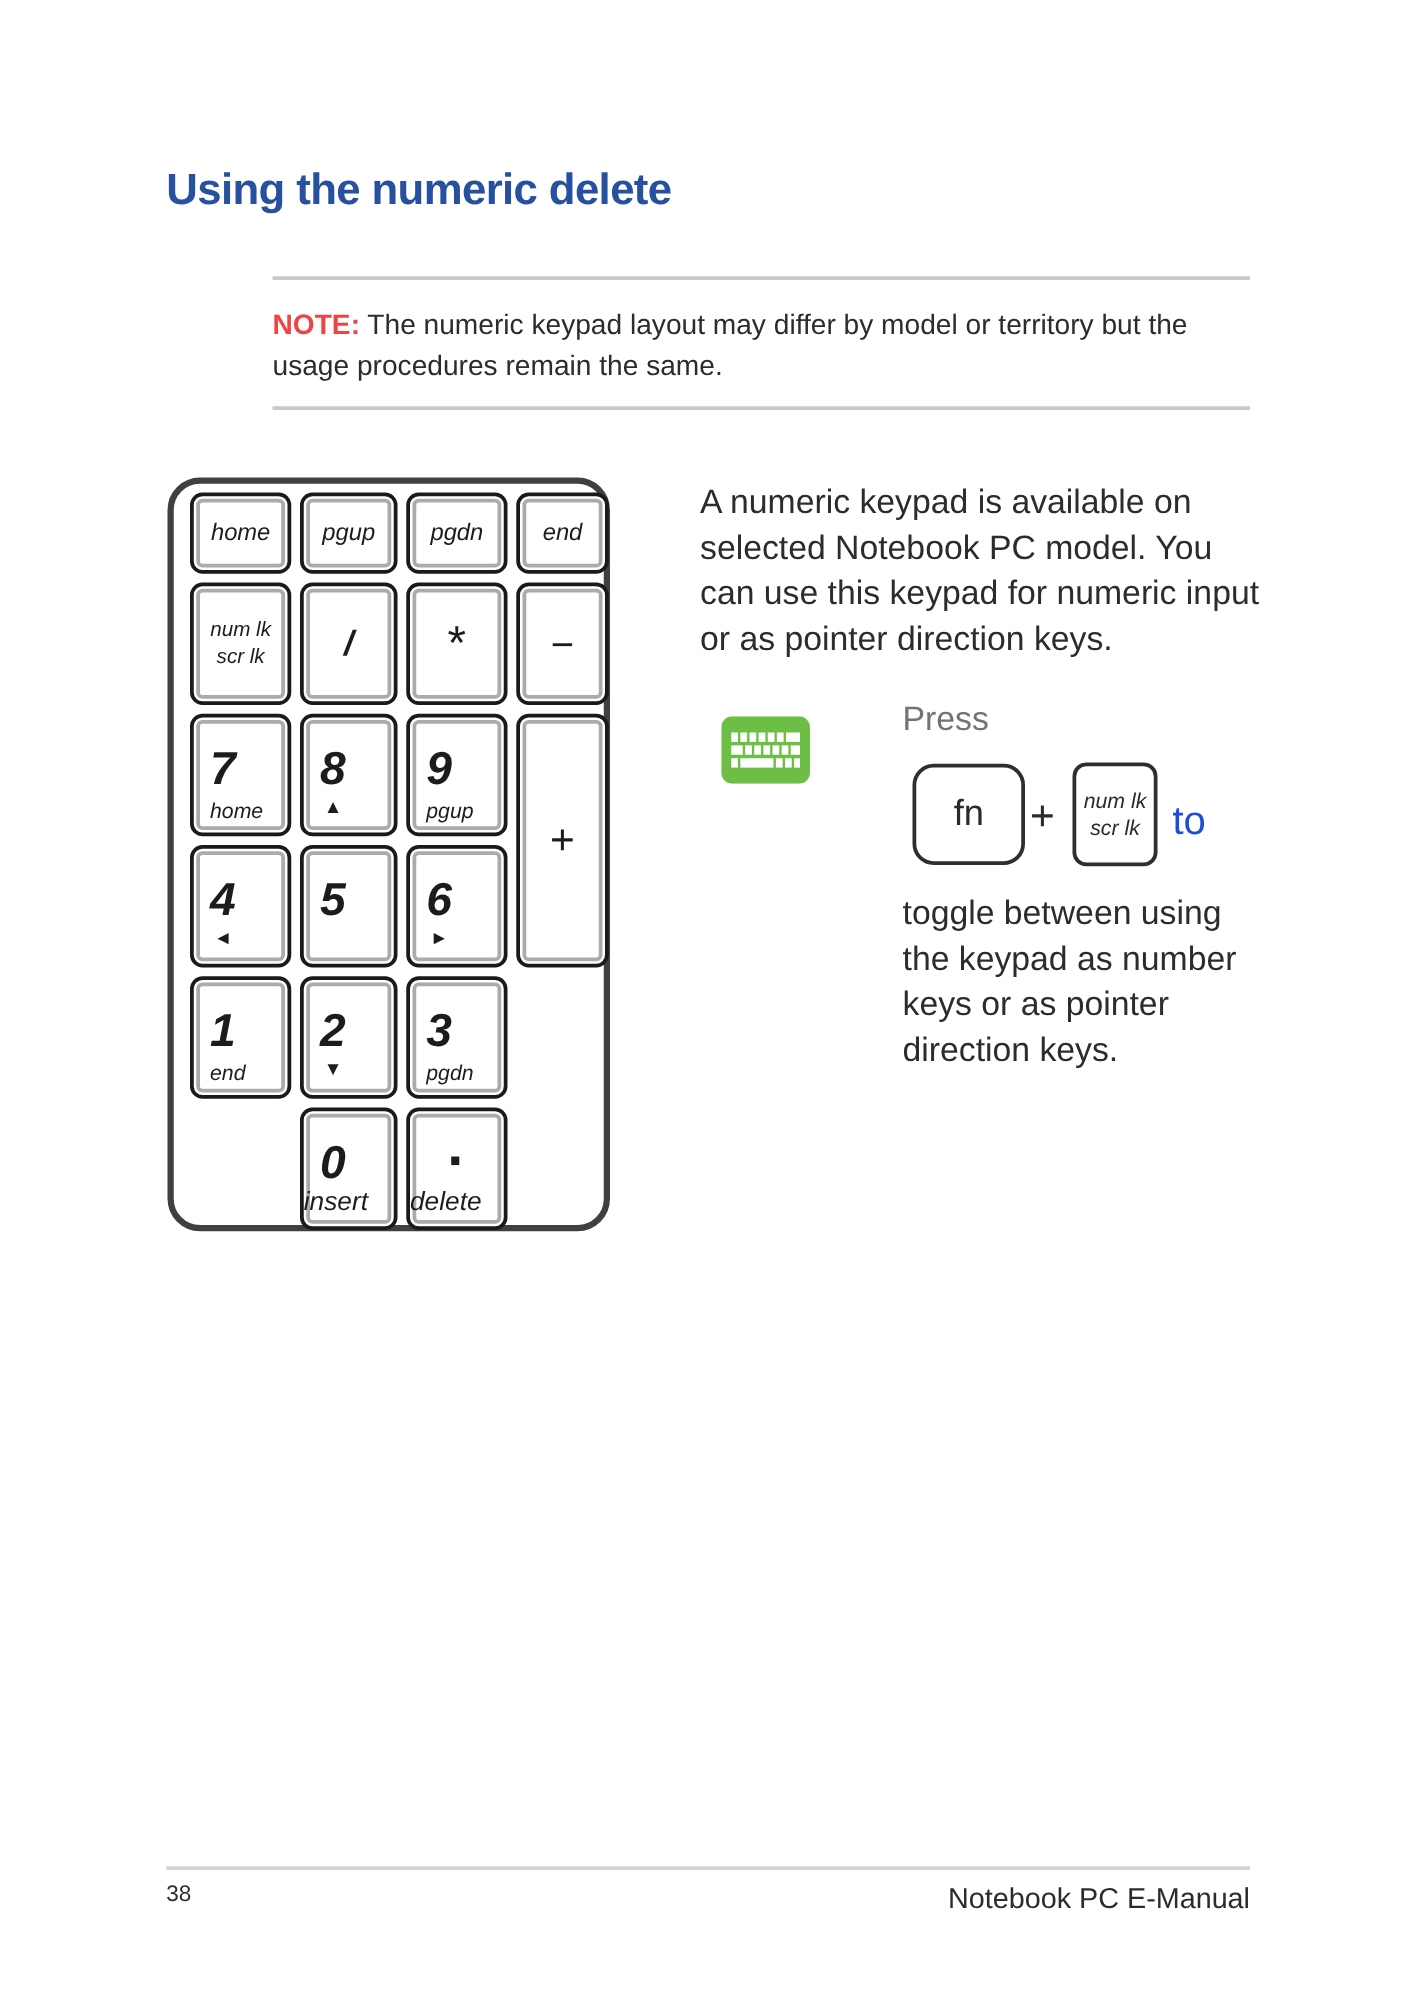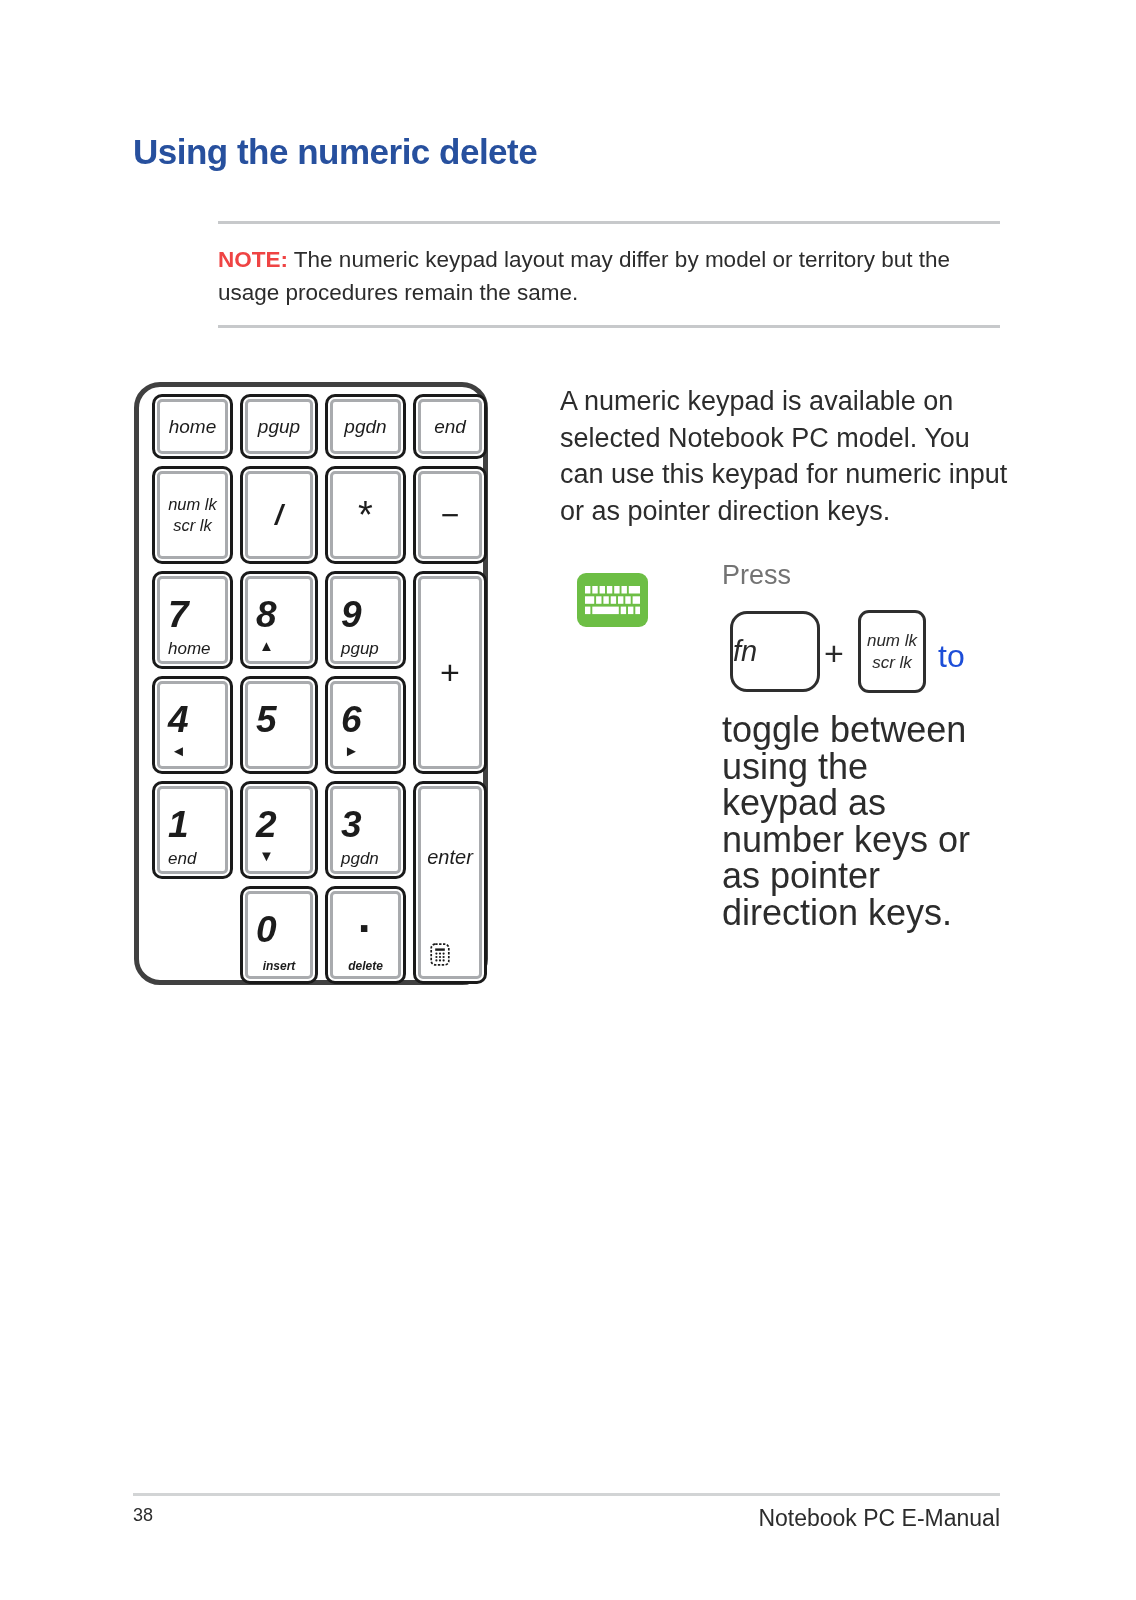--- a/index.html
+++ b/index.html
@@ -98,8 +98,8 @@
   .fn-key{
     position:absolute;left:730px;top:611px;width:90px;height:81px;box-sizing:border-box;
     border:3.5px solid #2e2e2e;border-radius:17px;background:#fff;
-    display:flex;align-items:center;
-    font-style:italic;font-size:29px;color:#2a2a2a;
+    display:flex;align-items:center;justify-content:center;
+    font-size:29px;color:#2a2a2a;
   }
   .combo-plus{
     position:absolute;left:824px;top:634px;

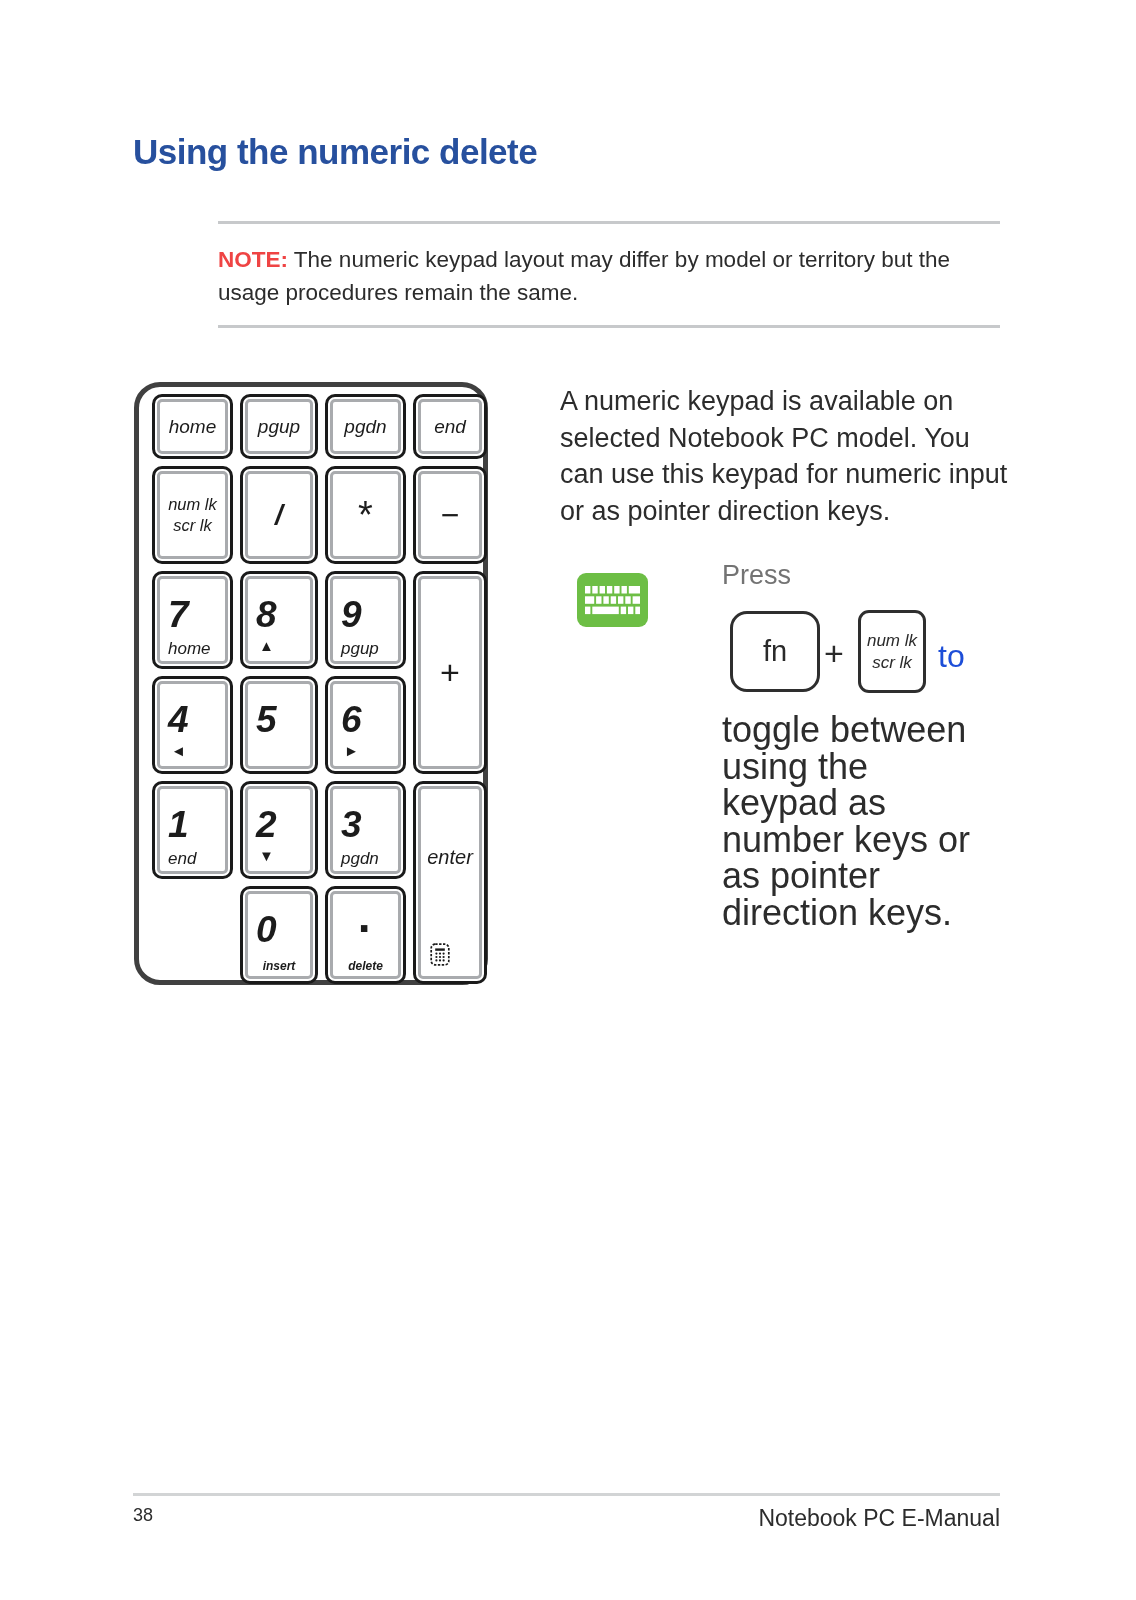--- a/index.html
+++ b/index.html
@@ -117,7 +117,7 @@
   }
   .toggle-text{
     position:absolute;left:722px;top:712px;width:272px;margin:0;
-    font-size:36px;line-height:36.5px;color:#2c2c2c;
+    font-size:27px;line-height:36.5px;color:#2c2c2c;
   }
   
   .rule-footer{position:absolute;left:133px;top:1493px;width:867px;height:3px;background:#d2d4d5;}

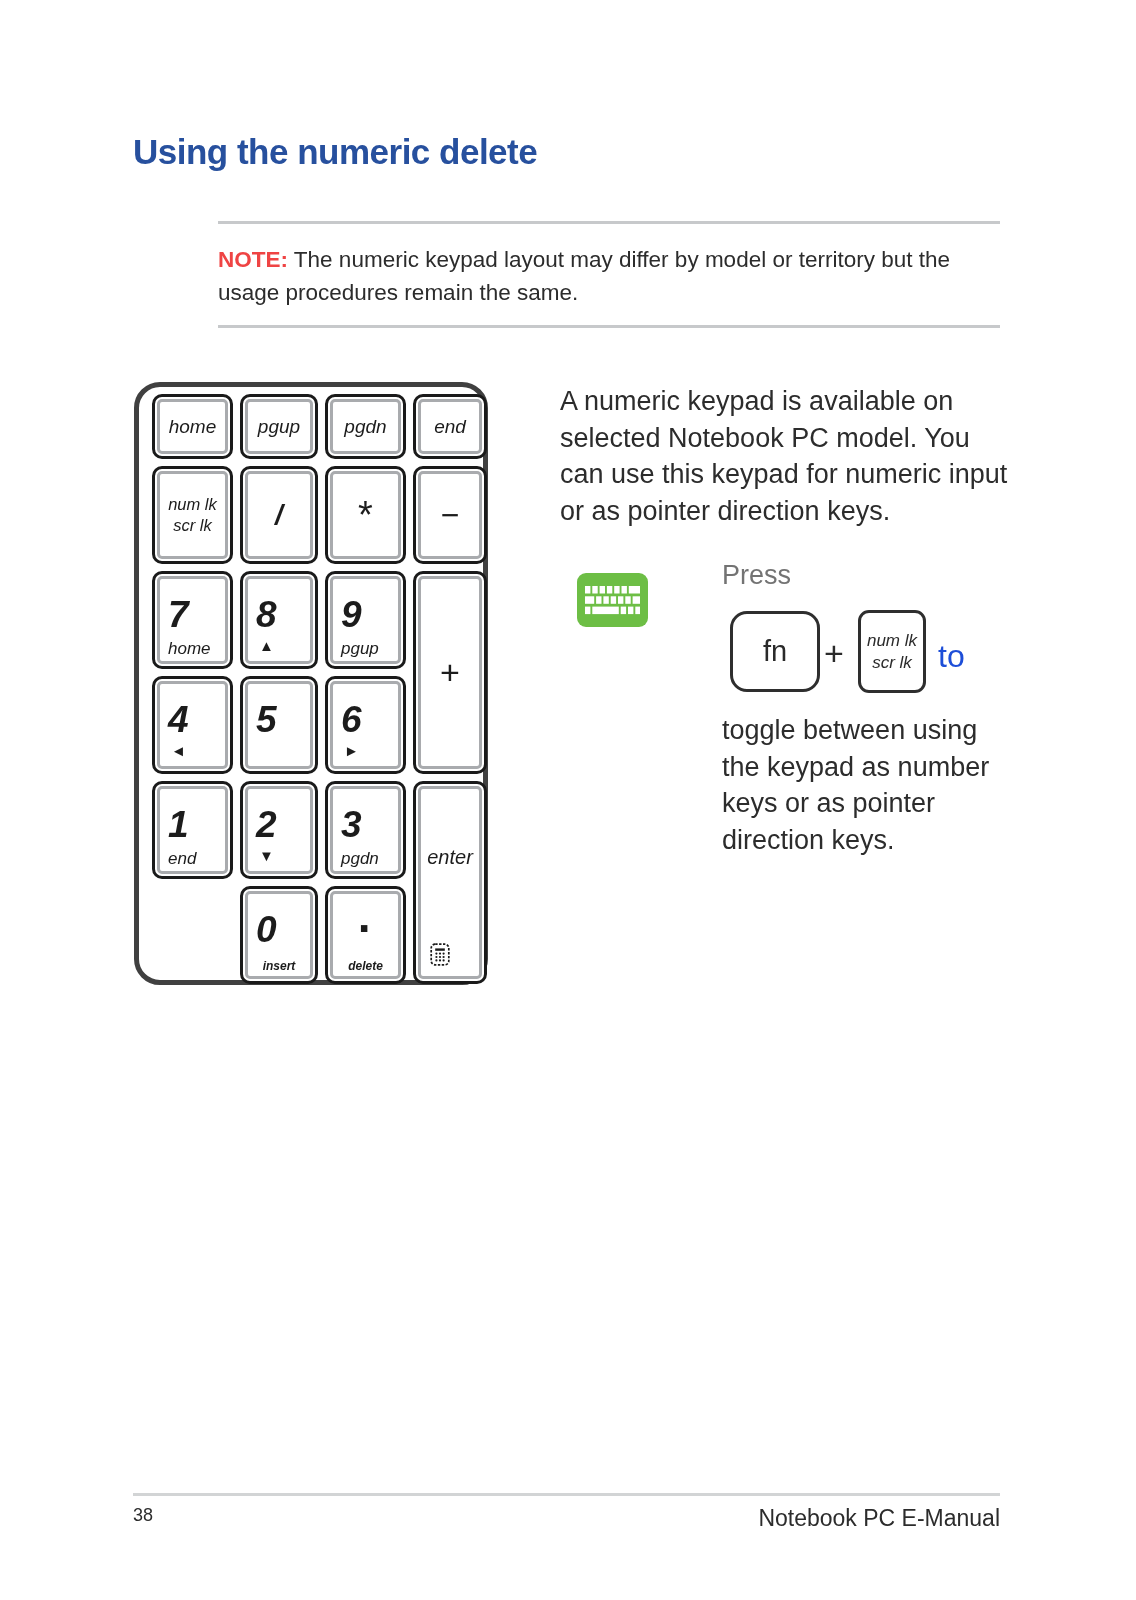--- a/index.html
+++ b/index.html
@@ -207,24 +207,6 @@
     <div class="key r5 c3">
       <span class="num">3</span>
       <span class="sub">pgdn</span>
-    </div>
-    <div class="key r56 c4">
-      <span class="enter-label">enter</span>
-      <span class="enter-icon">
-        <svg width="20" height="23" viewBox="0 0 20 23">
-          <rect x="1.2" y="1.2" width="17.6" height="20.6" rx="4" fill="none" stroke="#1b1b1b" stroke-width="1.7" stroke-dasharray="2.4 1.5"></rect>
-          <rect x="5.2" y="5.4" width="9.6" height="2.4" fill="#1b1b1b"></rect>
-          <circle cx="6.4" cy="10.6" r="1.1" fill="#1b1b1b"></circle>
-            <circle cx="10" cy="10.6" r="1.1" fill="#1b1b1b"></circle>
-            <circle cx="13.6" cy="10.6" r="1.1" fill="#1b1b1b"></circle>
-          <circle cx="6.4" cy="14" r="1.1" fill="#1b1b1b"></circle>
-            <circle cx="10" cy="14" r="1.1" fill="#1b1b1b"></circle>
-            <circle cx="13.6" cy="14" r="1.1" fill="#1b1b1b"></circle>
-          <circle cx="6.4" cy="17.4" r="1.1" fill="#1b1b1b"></circle>
-            <circle cx="10" cy="17.4" r="1.1" fill="#1b1b1b"></circle>
-            <circle cx="13.6" cy="17.4" r="1.1" fill="#1b1b1b"></circle>
-        </svg>
-      </span>
     </div>
 
     <div class="key r6 c2">

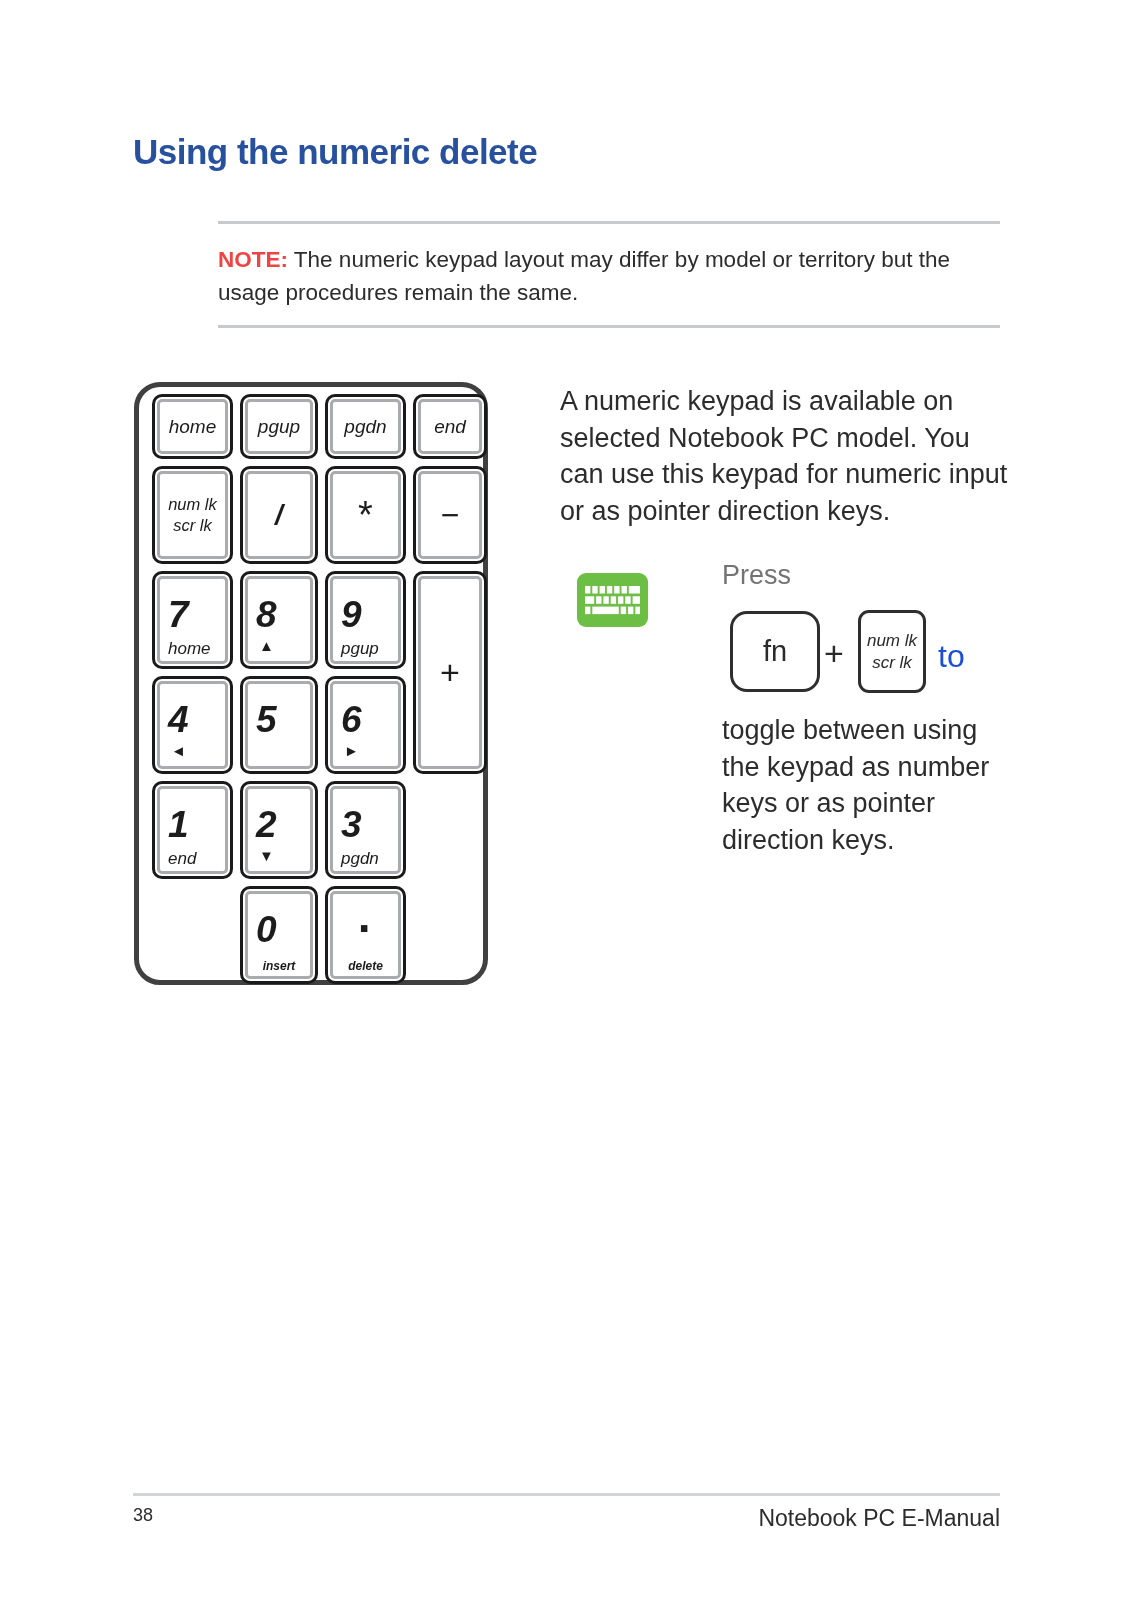--- a/index.html
+++ b/index.html
@@ -68,8 +68,8 @@
     font-style:italic;font-size:17px;color:#1c1c1c;line-height:1;
   }
   .subc{
-    position:absolute;left:0;right:0;bottom:9px;text-align:center;
-    font-style:italic;font-size:12px;color:#1c1c1c;line-height:1;font-weight:bold;
+    position:absolute;left:0;right:0;bottom:9px;text-align:left;
+    font-style:italic;font-size:21px;color:#1c1c1c;line-height:1;
   }
   .arrow{
     position:absolute;left:16px;top:64px;

